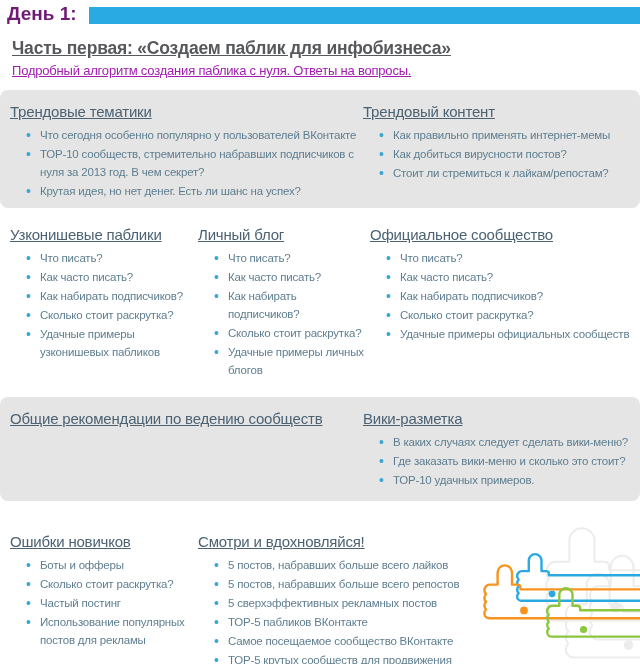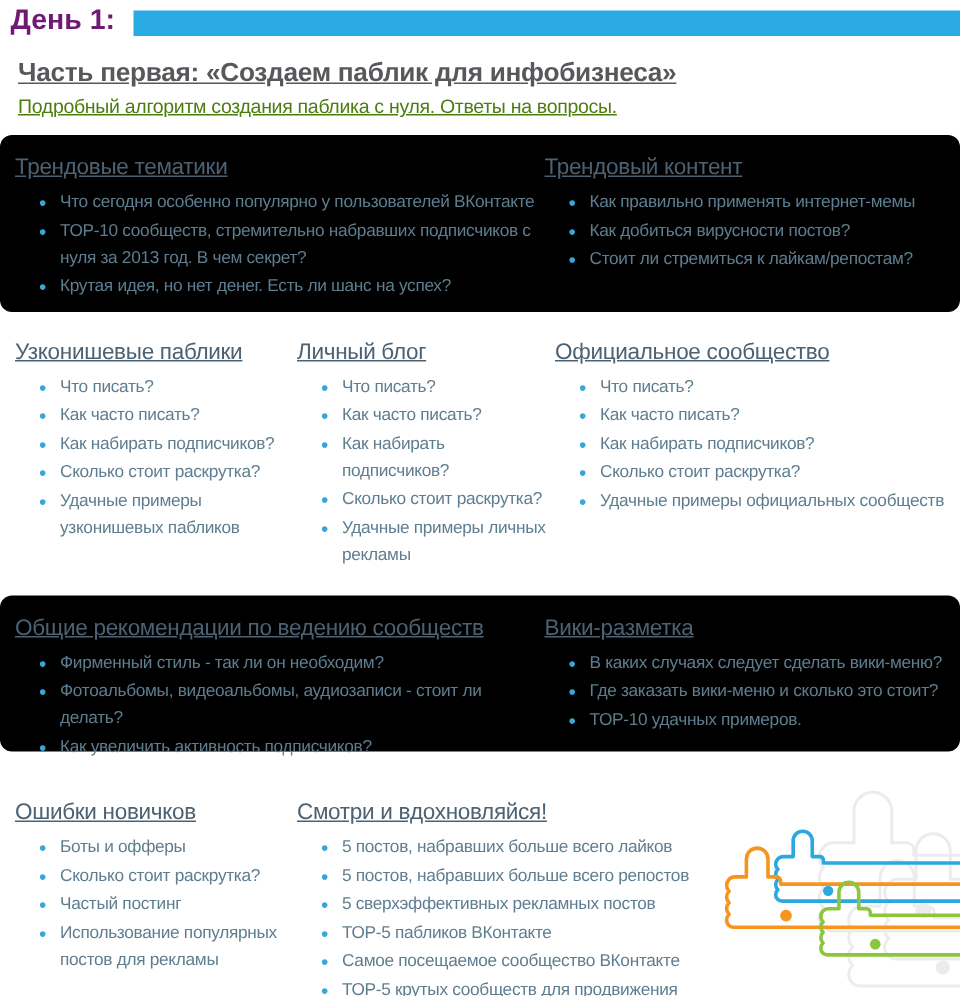--- a/index.html
+++ b/index.html
@@ -18,7 +18,7 @@
   
   .intro { margin:13px 0 0 12px; }
   .intro h2 { margin:0; font-size:17.5px; line-height:20px; font-weight:700; color:#57585b; text-decoration:underline; letter-spacing:-0.2px; }
-  .intro .sub { margin-top:5px; font-size:13px; line-height:15px; color:#4d7c0f; text-decoration:underline; letter-spacing:-0.2px; }
+  .intro .sub { margin-top:5px; font-size:13px; line-height:15px; color:#a21caf; text-decoration:underline; letter-spacing:-0.2px; }
   
   .sec { position:absolute; left:0; right:0; display:flex; align-items:flex-start; padding-left:10px; }
   .sec.tinted { background:#000000; border-radius:8px; }

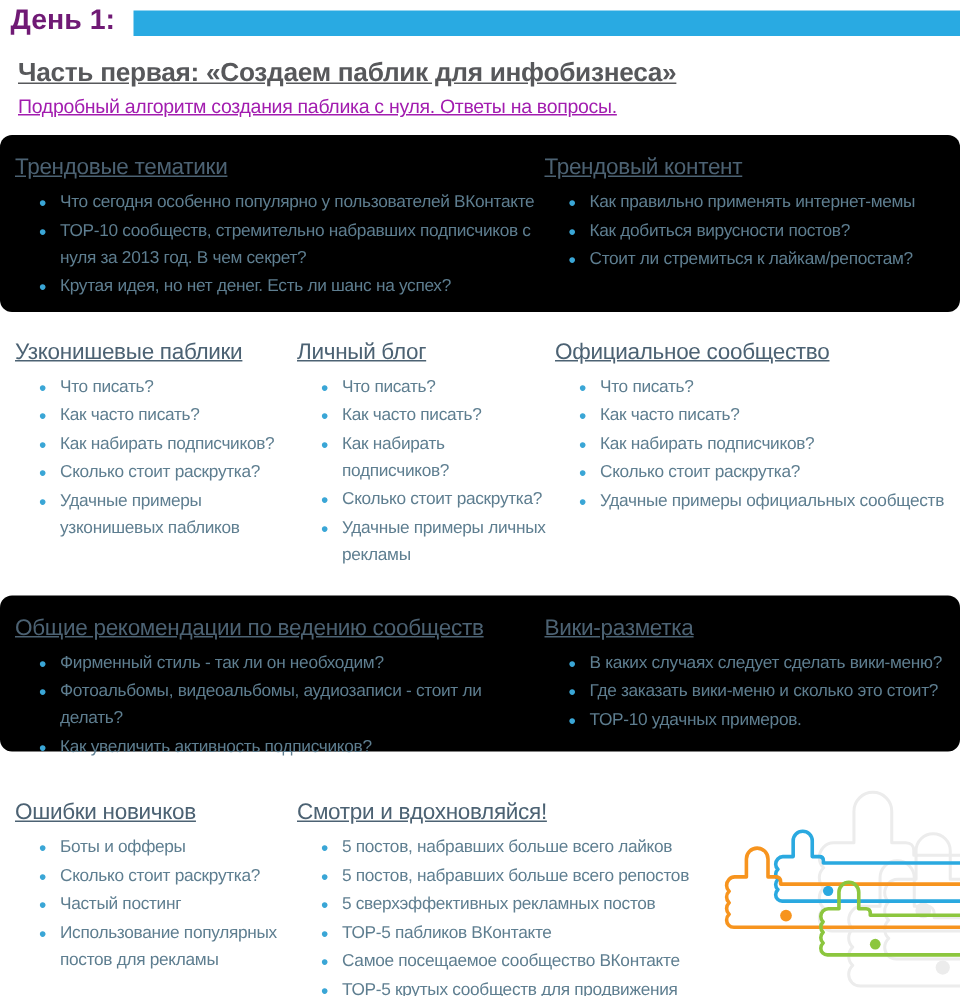--- a/index.html
+++ b/index.html
@@ -21,7 +21,7 @@
   .intro .sub { margin-top:5px; font-size:13px; line-height:15px; color:#a21caf; text-decoration:underline; letter-spacing:-0.2px; }
   
   .sec { position:absolute; left:0; right:0; display:flex; align-items:flex-start; padding-left:10px; }
-  .sec.tinted { background:#000000; border-radius:8px; }
+  .sec.tinted { background:#e5e5e5; border-radius:8px; }
   .s1 { top:90px;  height:118px; padding-top:12px; }
   .s2 { top:212px; height:176px; padding-top:13px; }
   .s3 { top:397px; height:104px; padding-top:12px; }

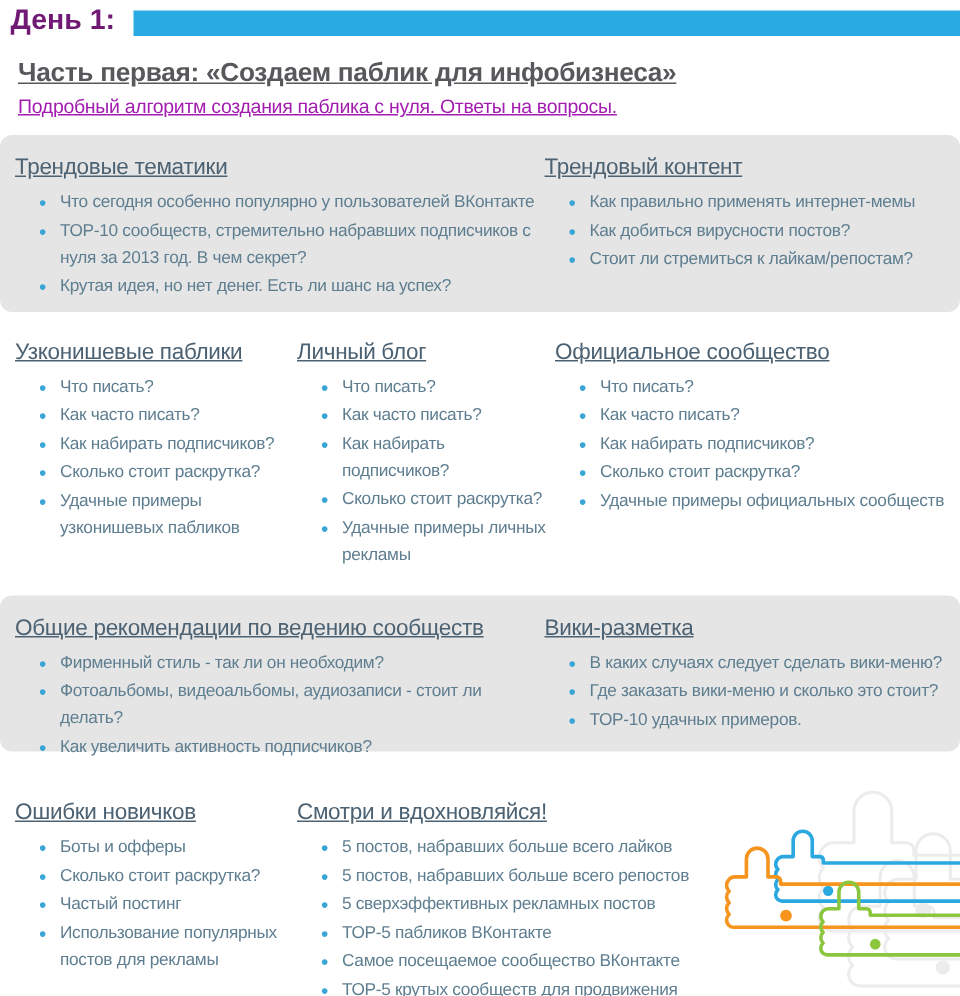--- a/index.html
+++ b/index.html
@@ -94,7 +94,7 @@
           <li>Как часто писать?</li>
           <li>Как набирать подписчиков?</li>
           <li>Сколько стоит раскрутка?</li>
-          <li>Удачные примеры личных рекламы</li>
+          <li>Удачные примеры личных блогов</li>
         </ul>
       </div>
       <div class="col">

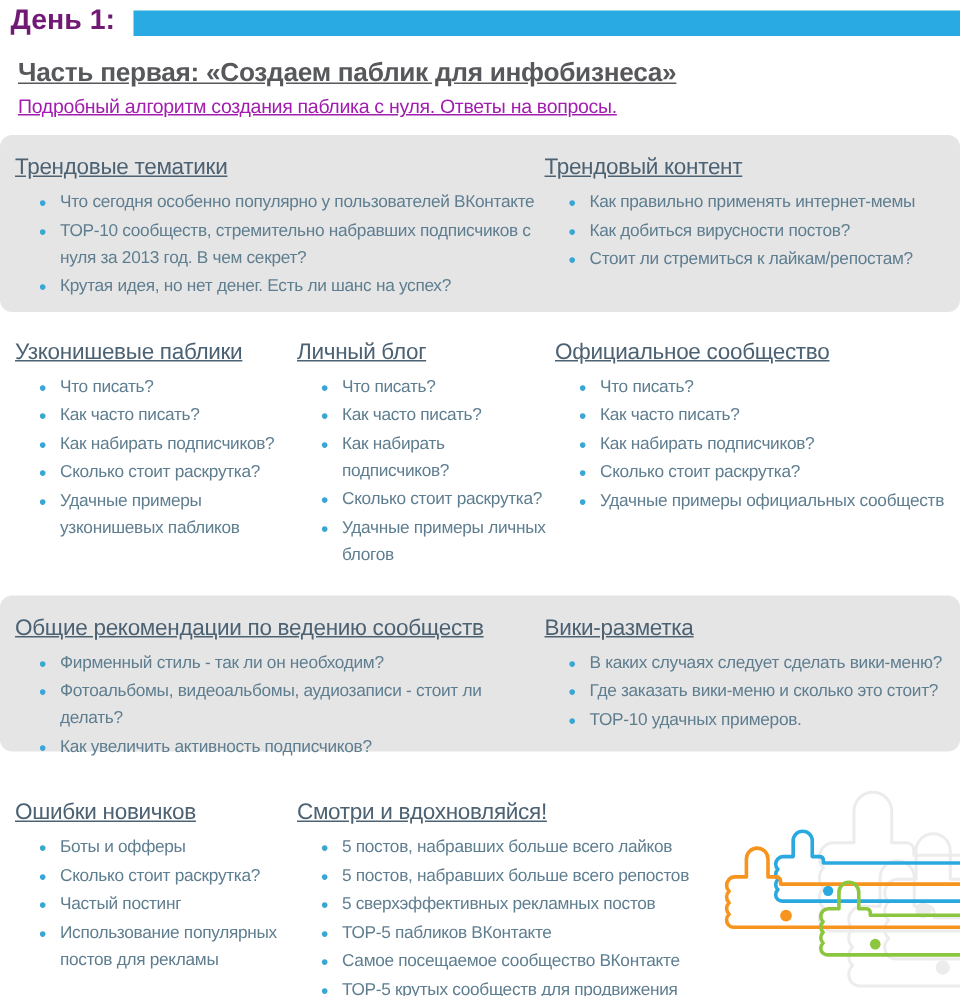--- a/index.html
+++ b/index.html
@@ -111,11 +111,6 @@
     <section class="sec s3 tinted">
       <div class="col">
         <h3>Общие рекомендации по ведению сообществ</h3>
-        <ul>
-          <li>Фирменный стиль - так ли он необходим?</li>
-          <li>Фотоальбомы, видеоальбомы, аудиозаписи - стоит ли делать?</li>
-          <li>Как увеличить активность подписчиков?</li>
-        </ul>
       </div>
       <div class="col">
         <h3>Вики-разметка</h3>

